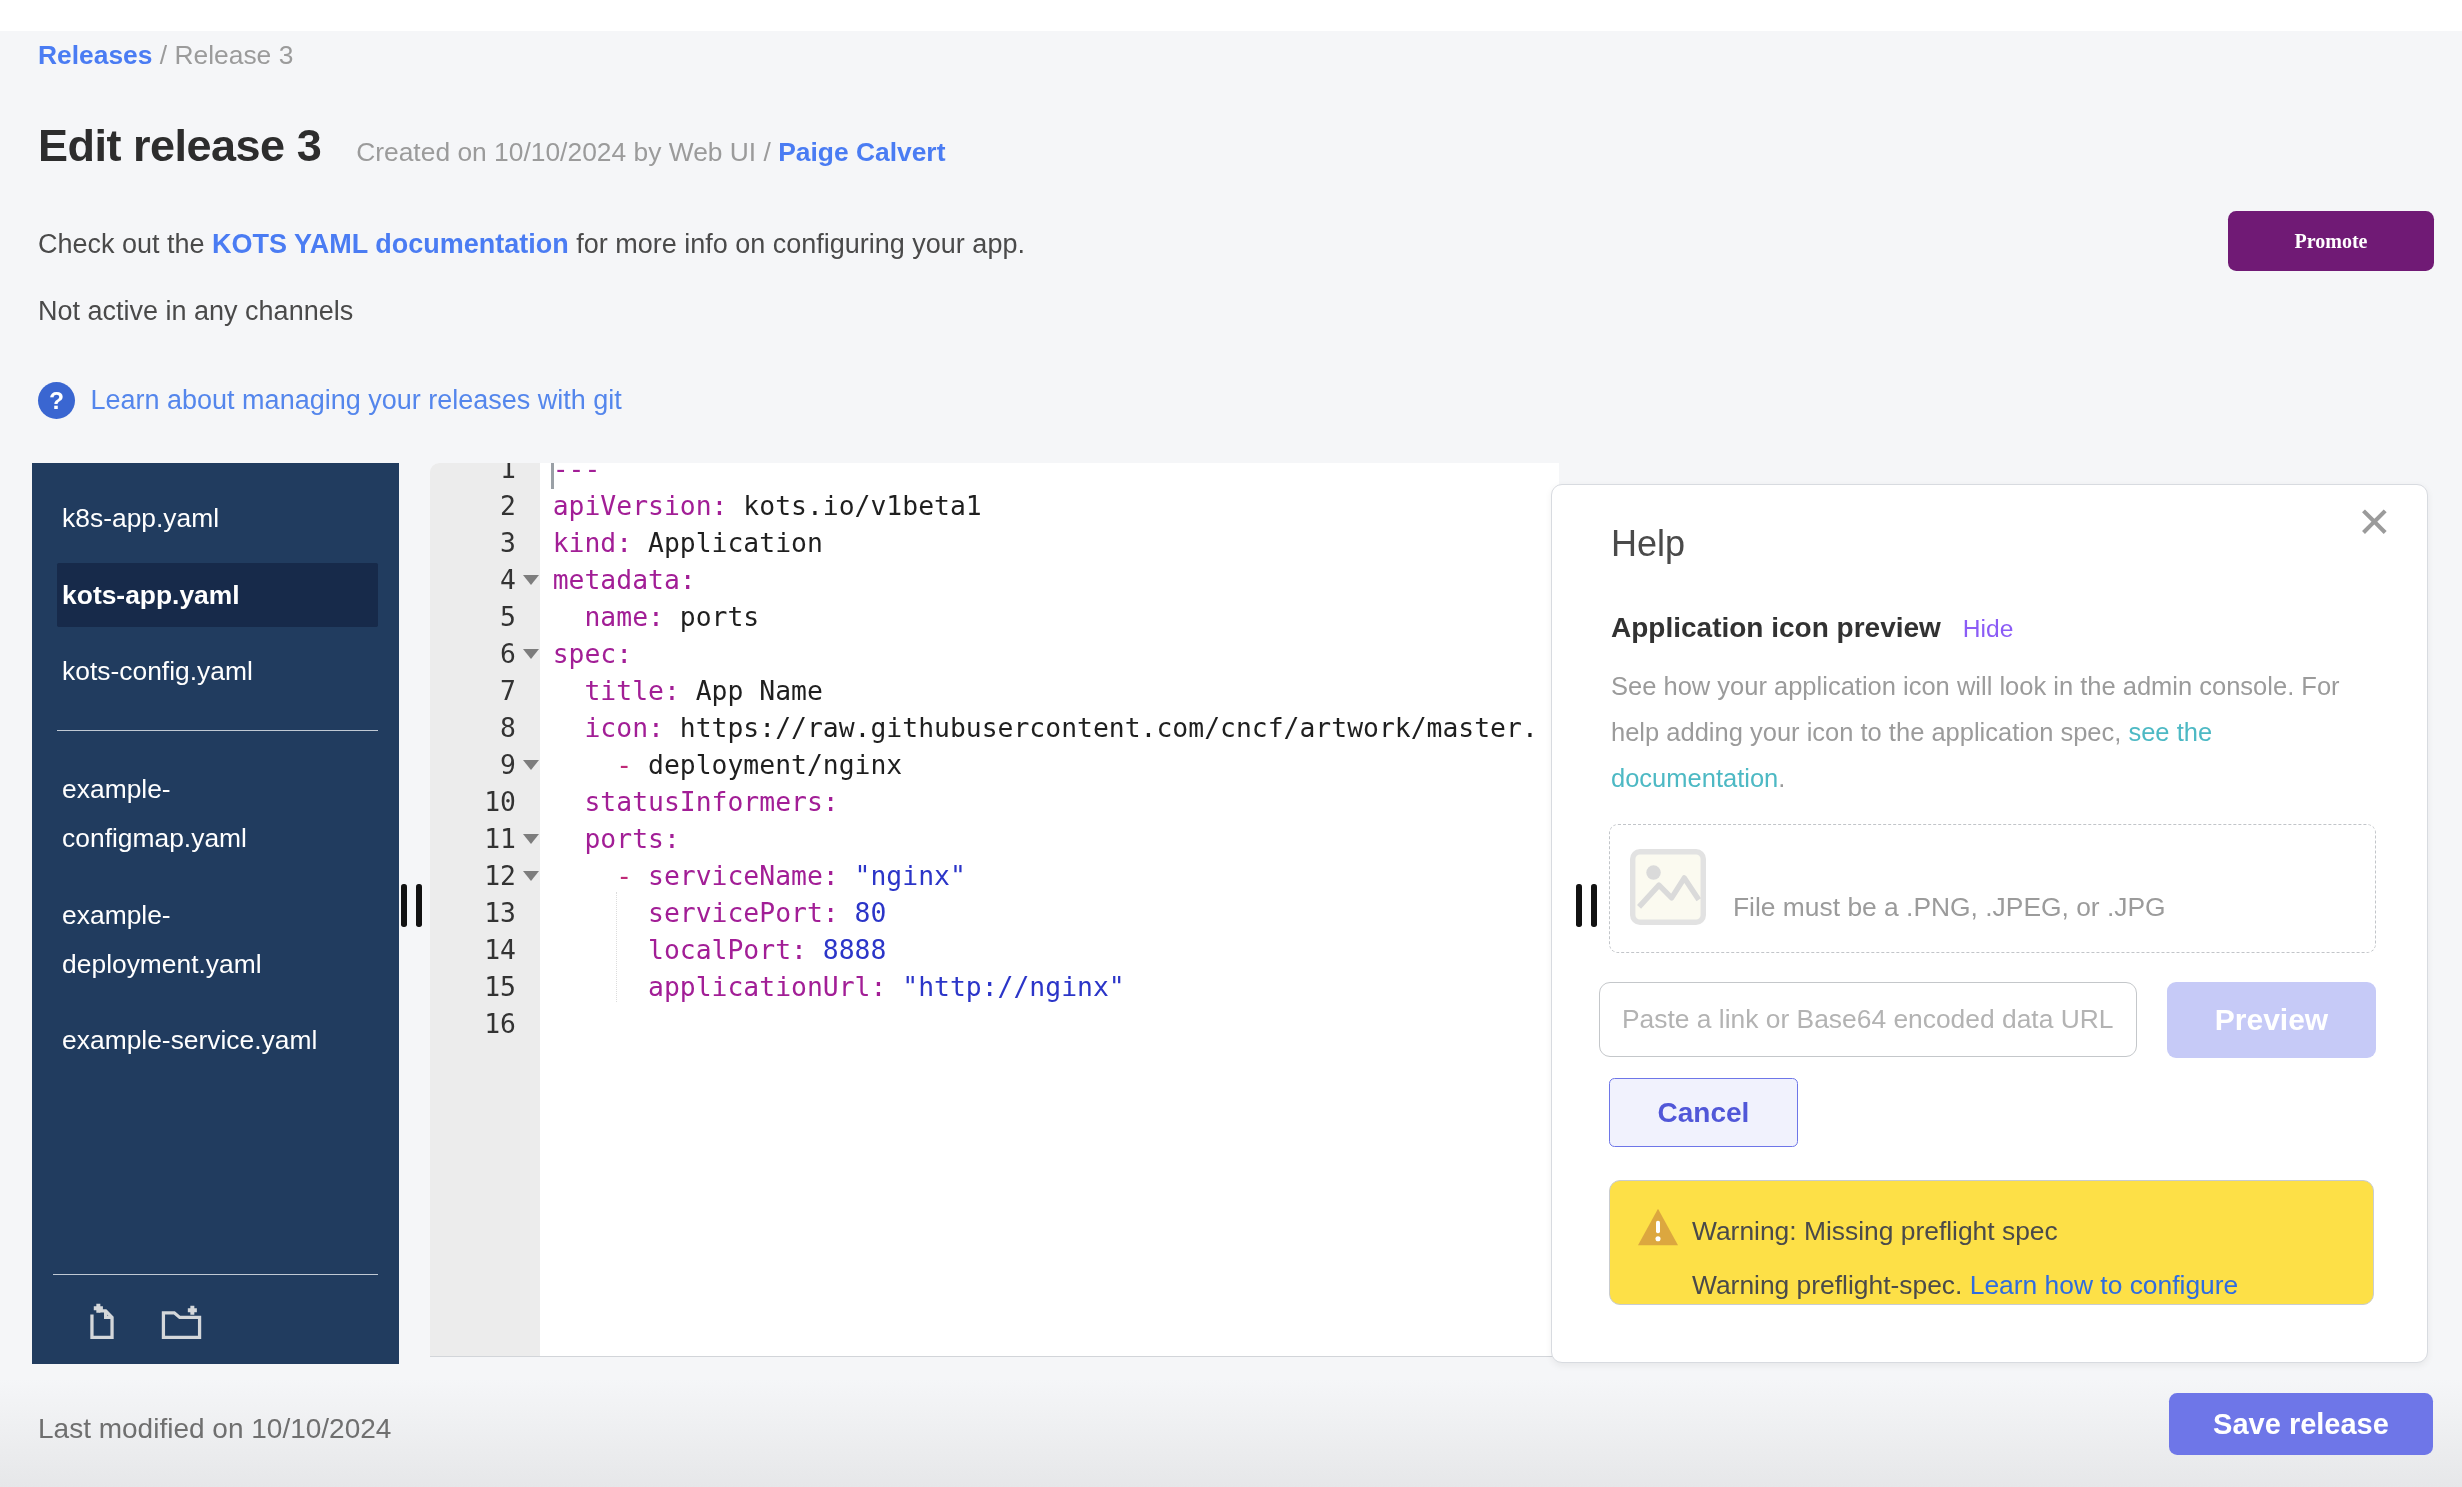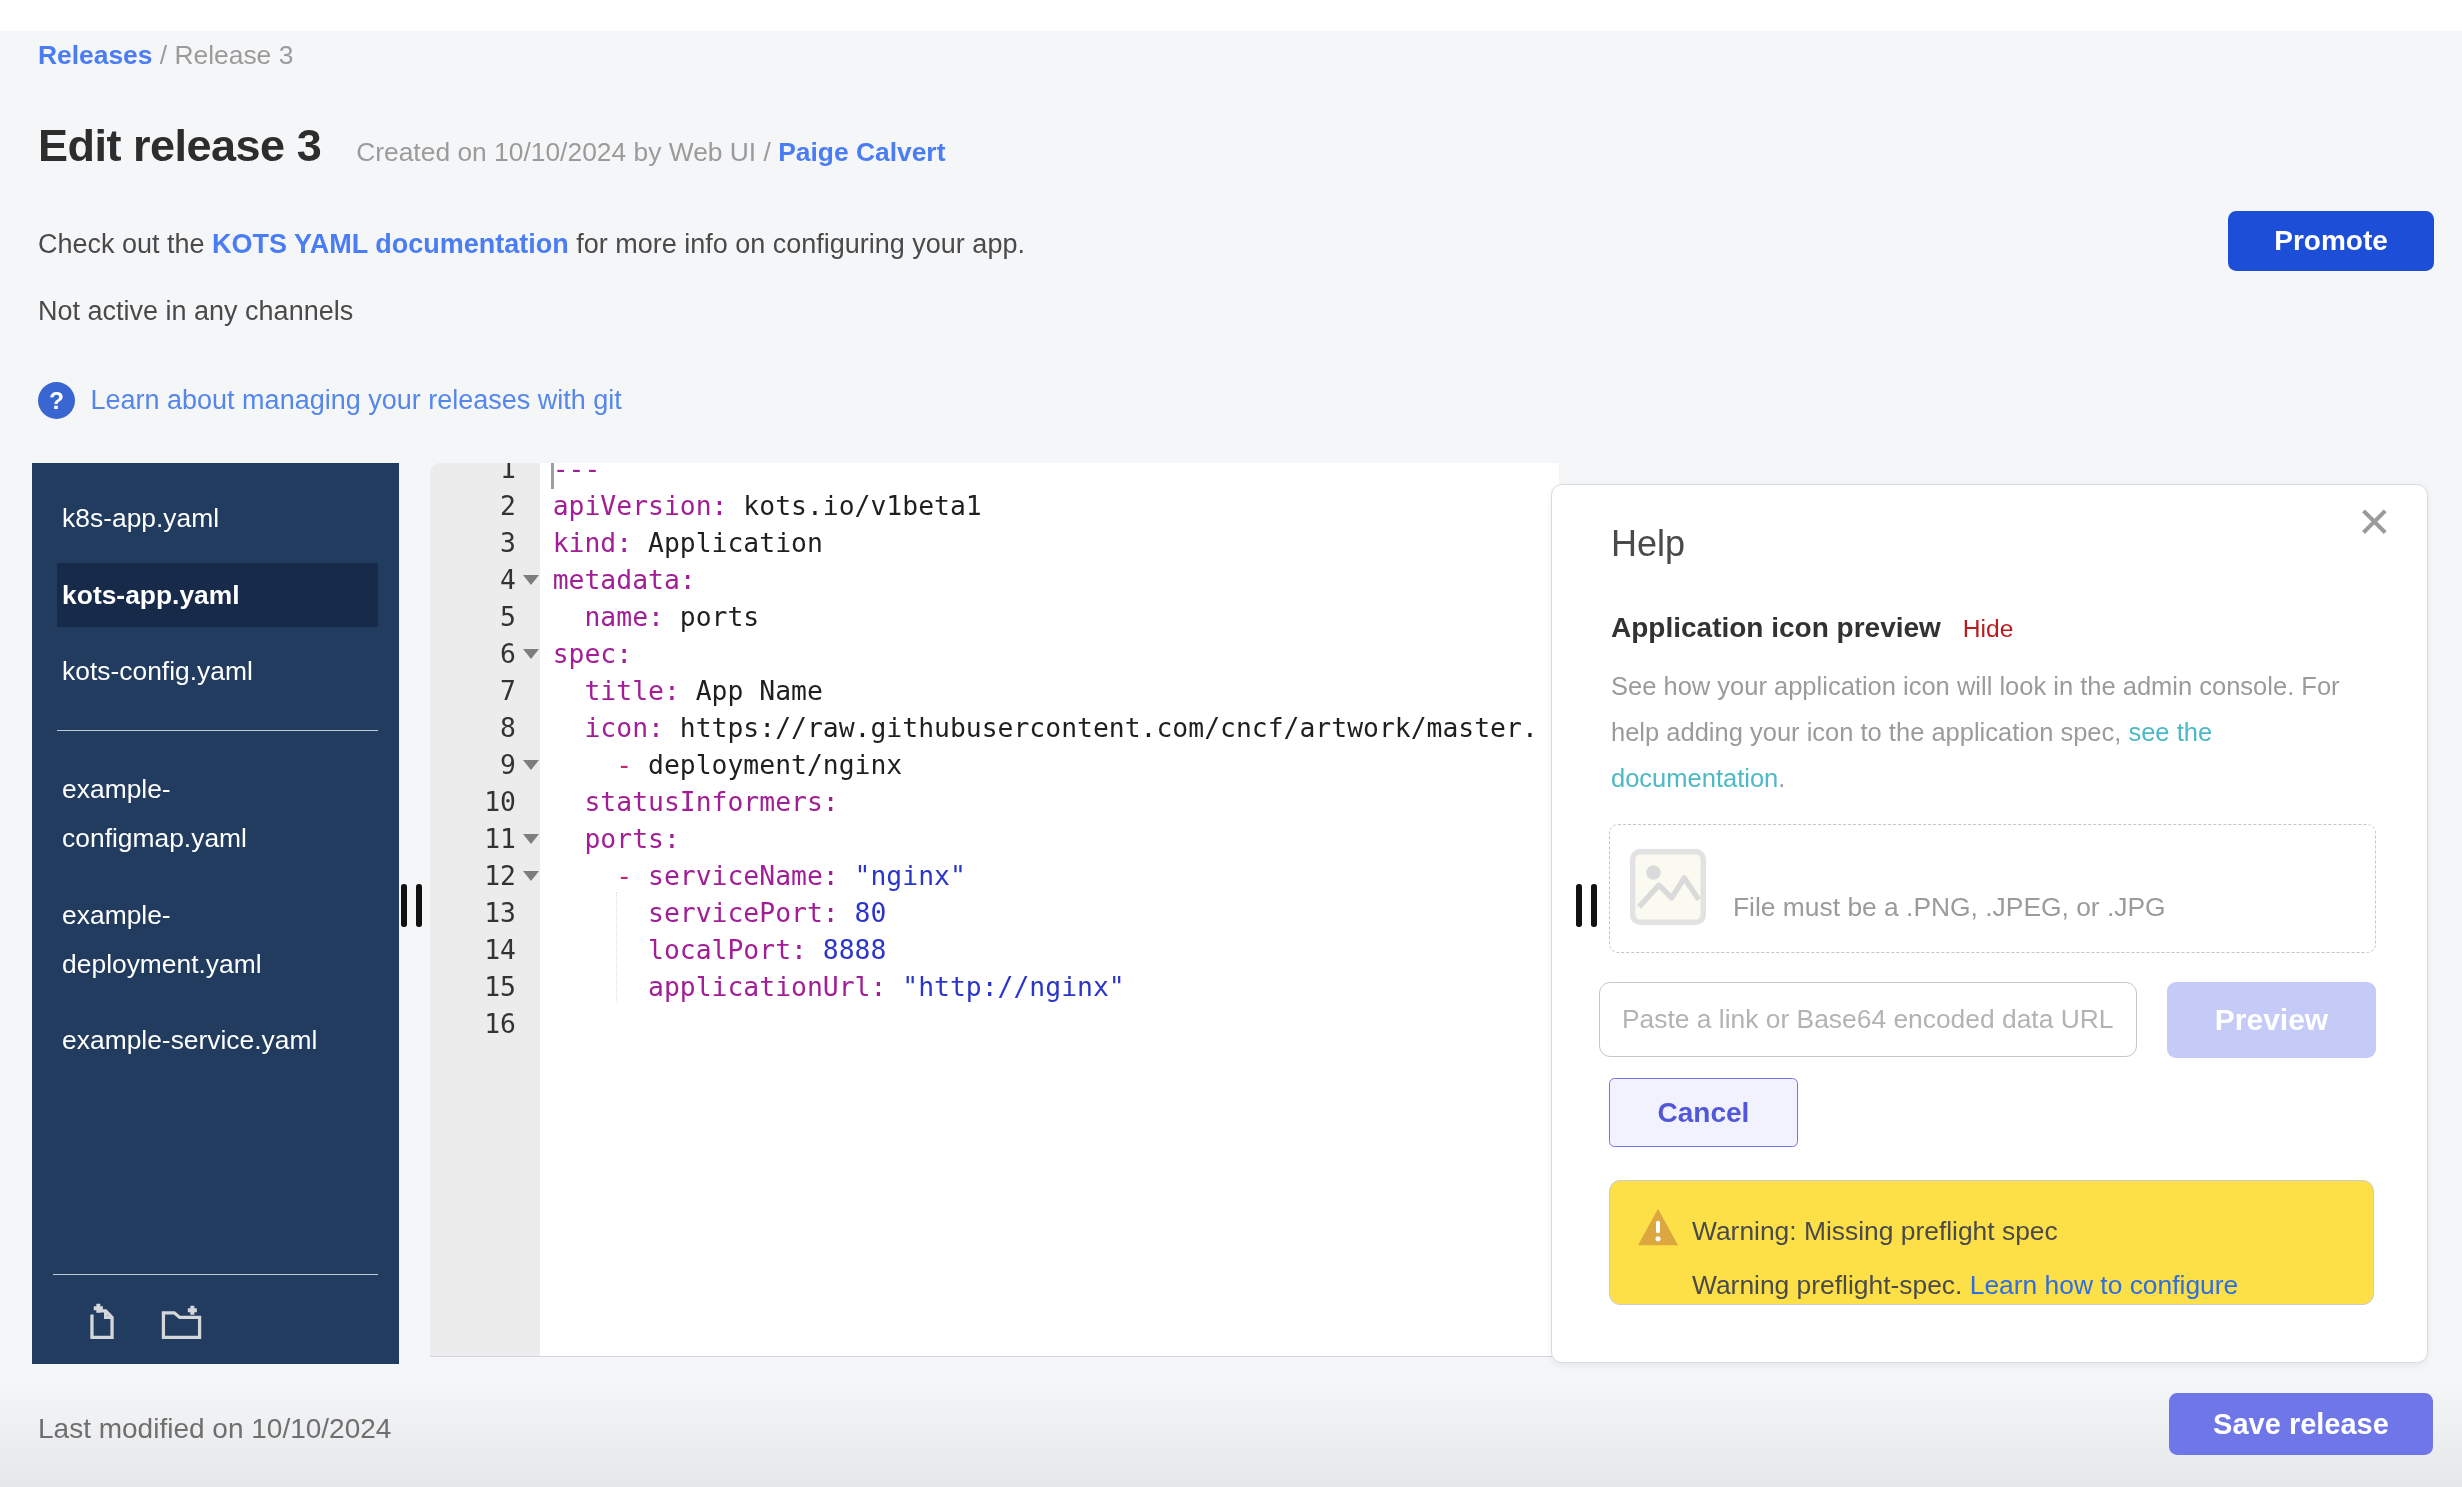--- a/index.html
+++ b/index.html
@@ -22,8 +22,8 @@
   .doc-line .doc-link{color:#4a7cf3;font-weight:600;cursor:pointer;}
   .channel-status{position:absolute;left:38px;top:296px;font-size:27px;color:#4a4a4a;}
   .btn-promote{position:absolute;left:2228px;top:211px;width:206px;height:60px;
-    background:#1d4ed8;border:none;border-radius:8.2px;color:#fff;font-size:28px;font-weight:700;
-    font-family:Liberation Sans, sans-serif;display:flex;align-items:center;justify-content:center;cursor:pointer;}
+    background:#701a75;border:none;border-radius:8.2px;color:#fff;font-size:20px;font-weight:700;
+    font-family:Liberation Serif, serif;display:flex;align-items:center;justify-content:center;cursor:pointer;}
   .git-row{position:absolute;left:38px;top:382px;display:flex;align-items:center;gap:15.5px;cursor:pointer;}
   .q-icon{width:37px;height:37px;border-radius:50%;background:#3a66d1;color:#fff;
     font-size:24.6px;font-weight:700;display:flex;align-items:center;justify-content:center;}

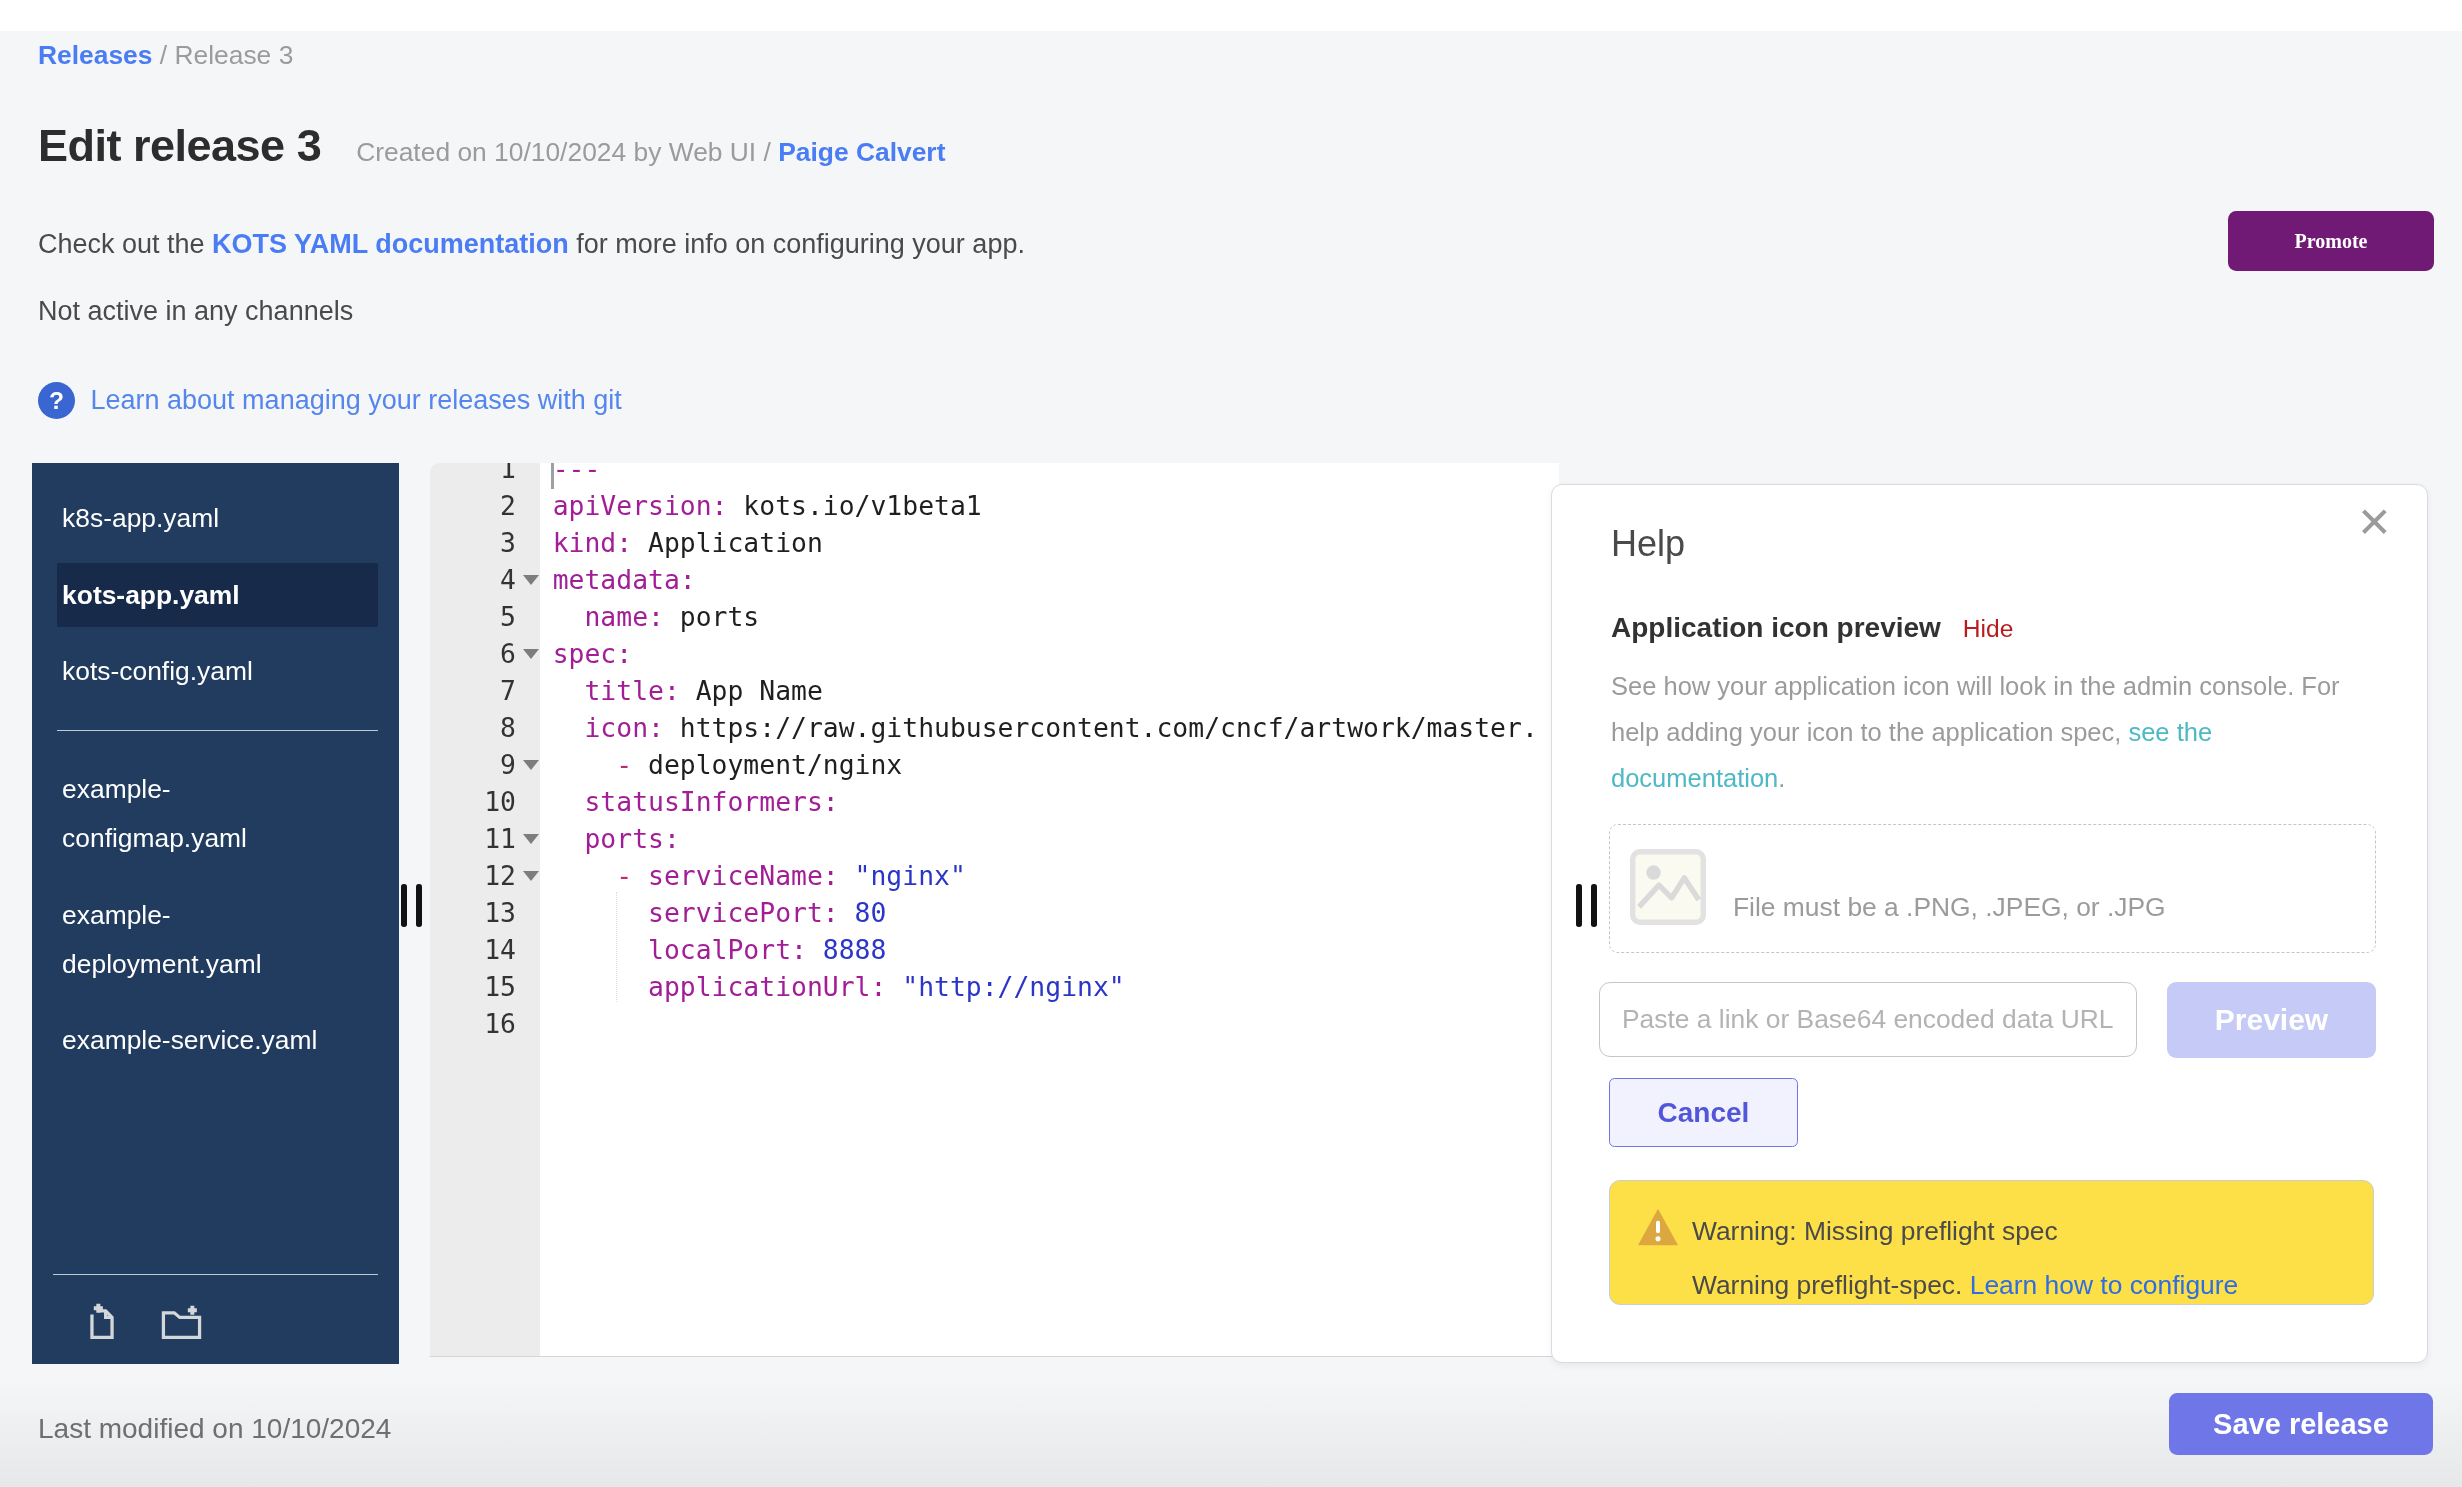--- a/index.html
+++ b/index.html
@@ -76,7 +76,7 @@
   .help-title{position:absolute;left:59px;top:38px;font-size:36px;font-weight:500;color:#4a4a4a;}
   .section-row{position:absolute;left:59px;top:127px;display:flex;align-items:baseline;gap:22px;}
   .section-title{font-size:28px;font-weight:700;color:#323232;}
-  .hide-link{font-size:24.6px;color:#b91c1c;font-weight:500;cursor:pointer;}
+  .hide-link{font-size:24.6px;color:#8b5cf6;font-weight:500;cursor:pointer;}
   .help-body{position:absolute;left:59px;top:178px;width:756px;font-size:25.5px;line-height:46px;color:#9b9b9b;}
   .teal-link{color:#4db9c4;font-weight:500;cursor:pointer;}
   .dropzone{position:absolute;left:57px;top:339px;width:765px;height:127px;

